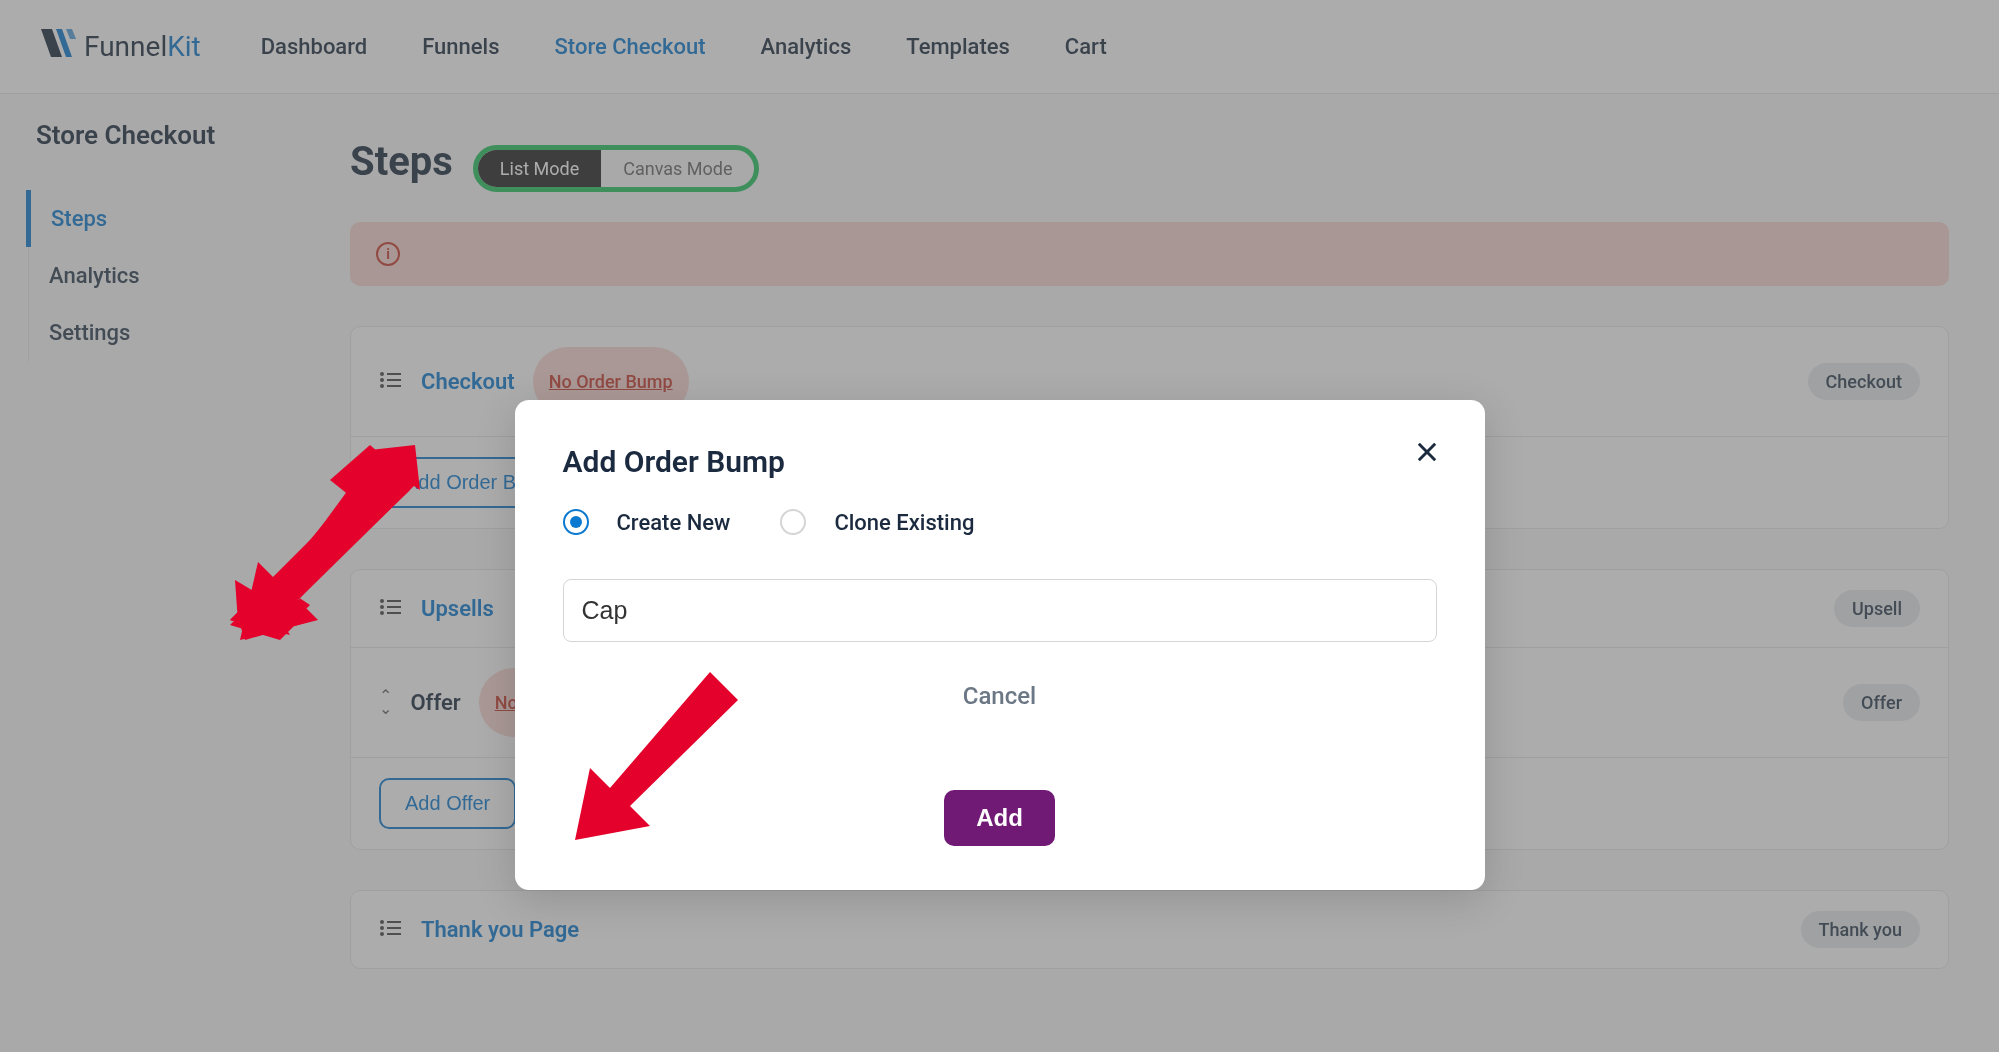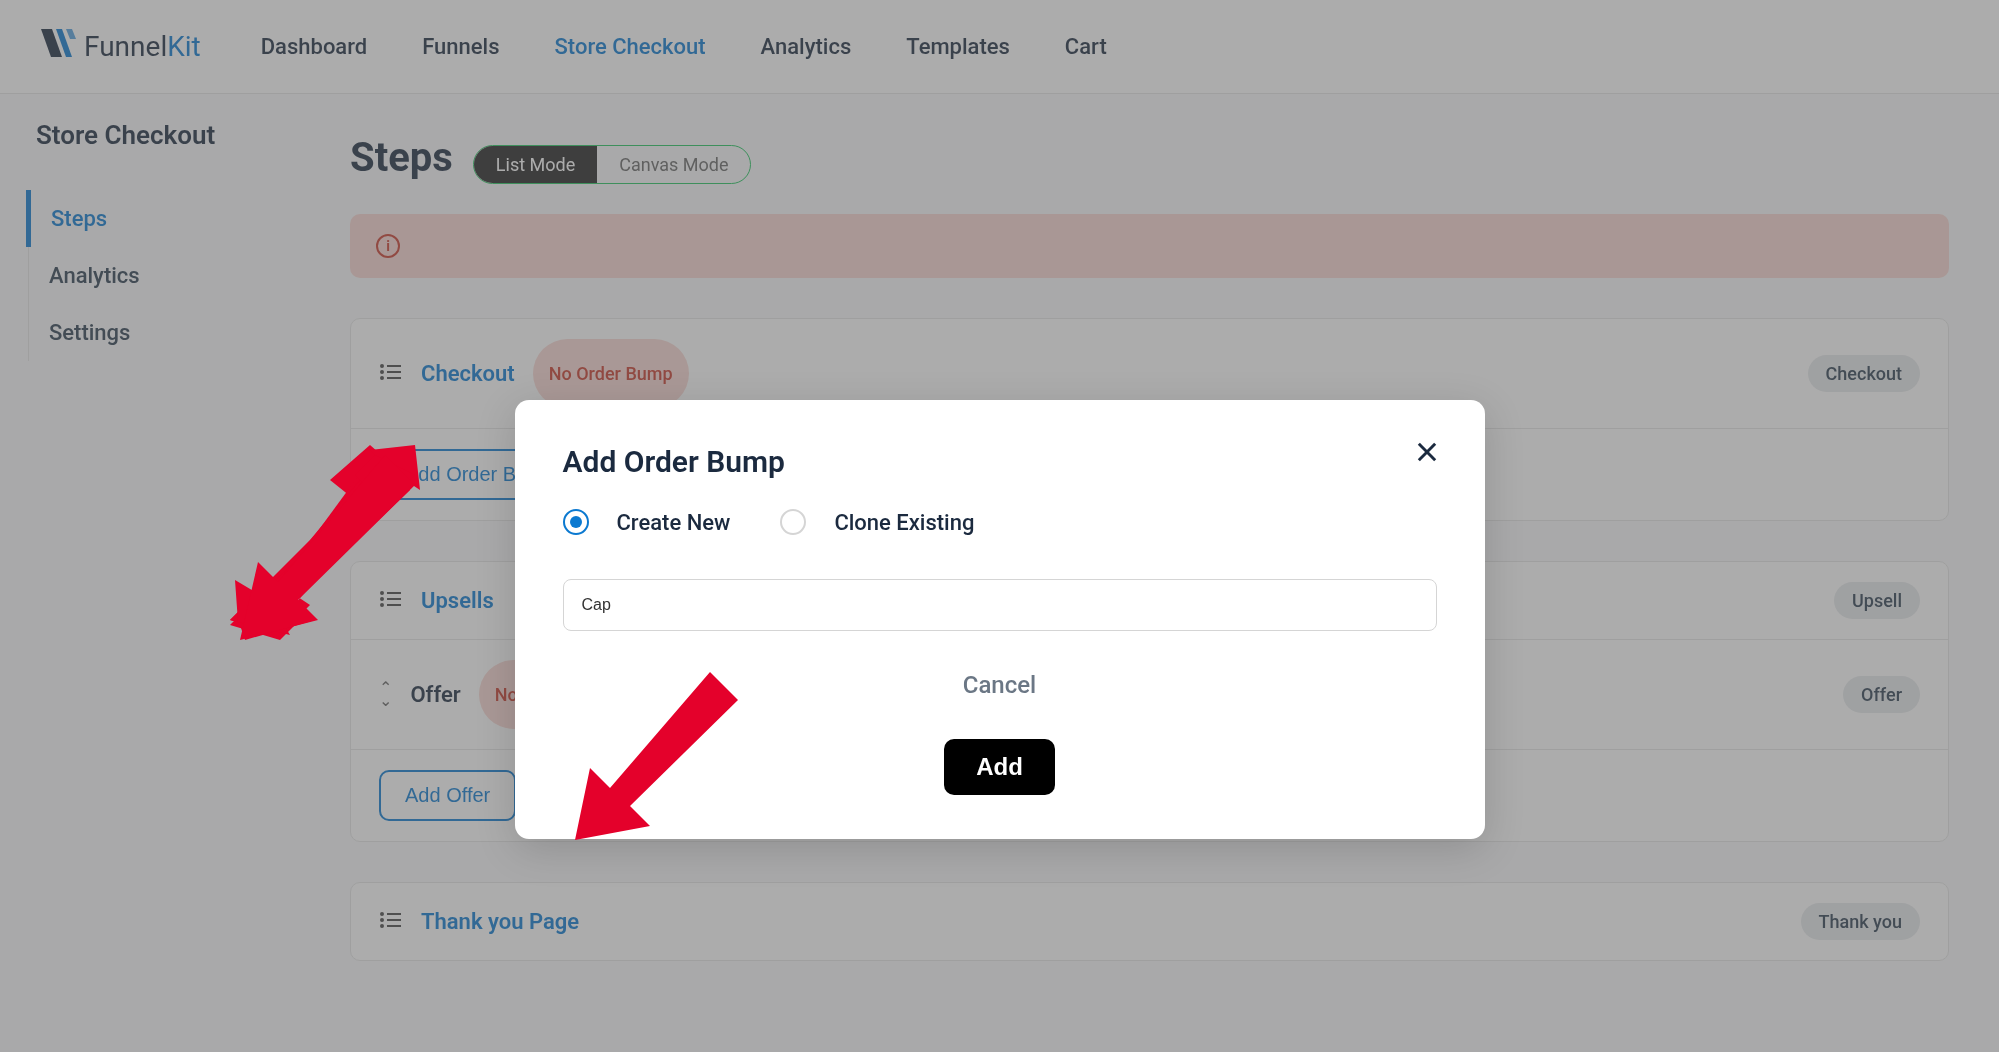--- a/index.html
+++ b/index.html
@@ -84,7 +84,7 @@
     .steps-title { font-size: 40px; font-weight: 700; color: #1b2a3f; }
     .mode-toggle {
       display: flex;
-      border: 1px solid #22c55e;
+      border: 5px solid #22c55e;
       border-radius: 999px;
       overflow: hidden;
       margin-top: 15px;

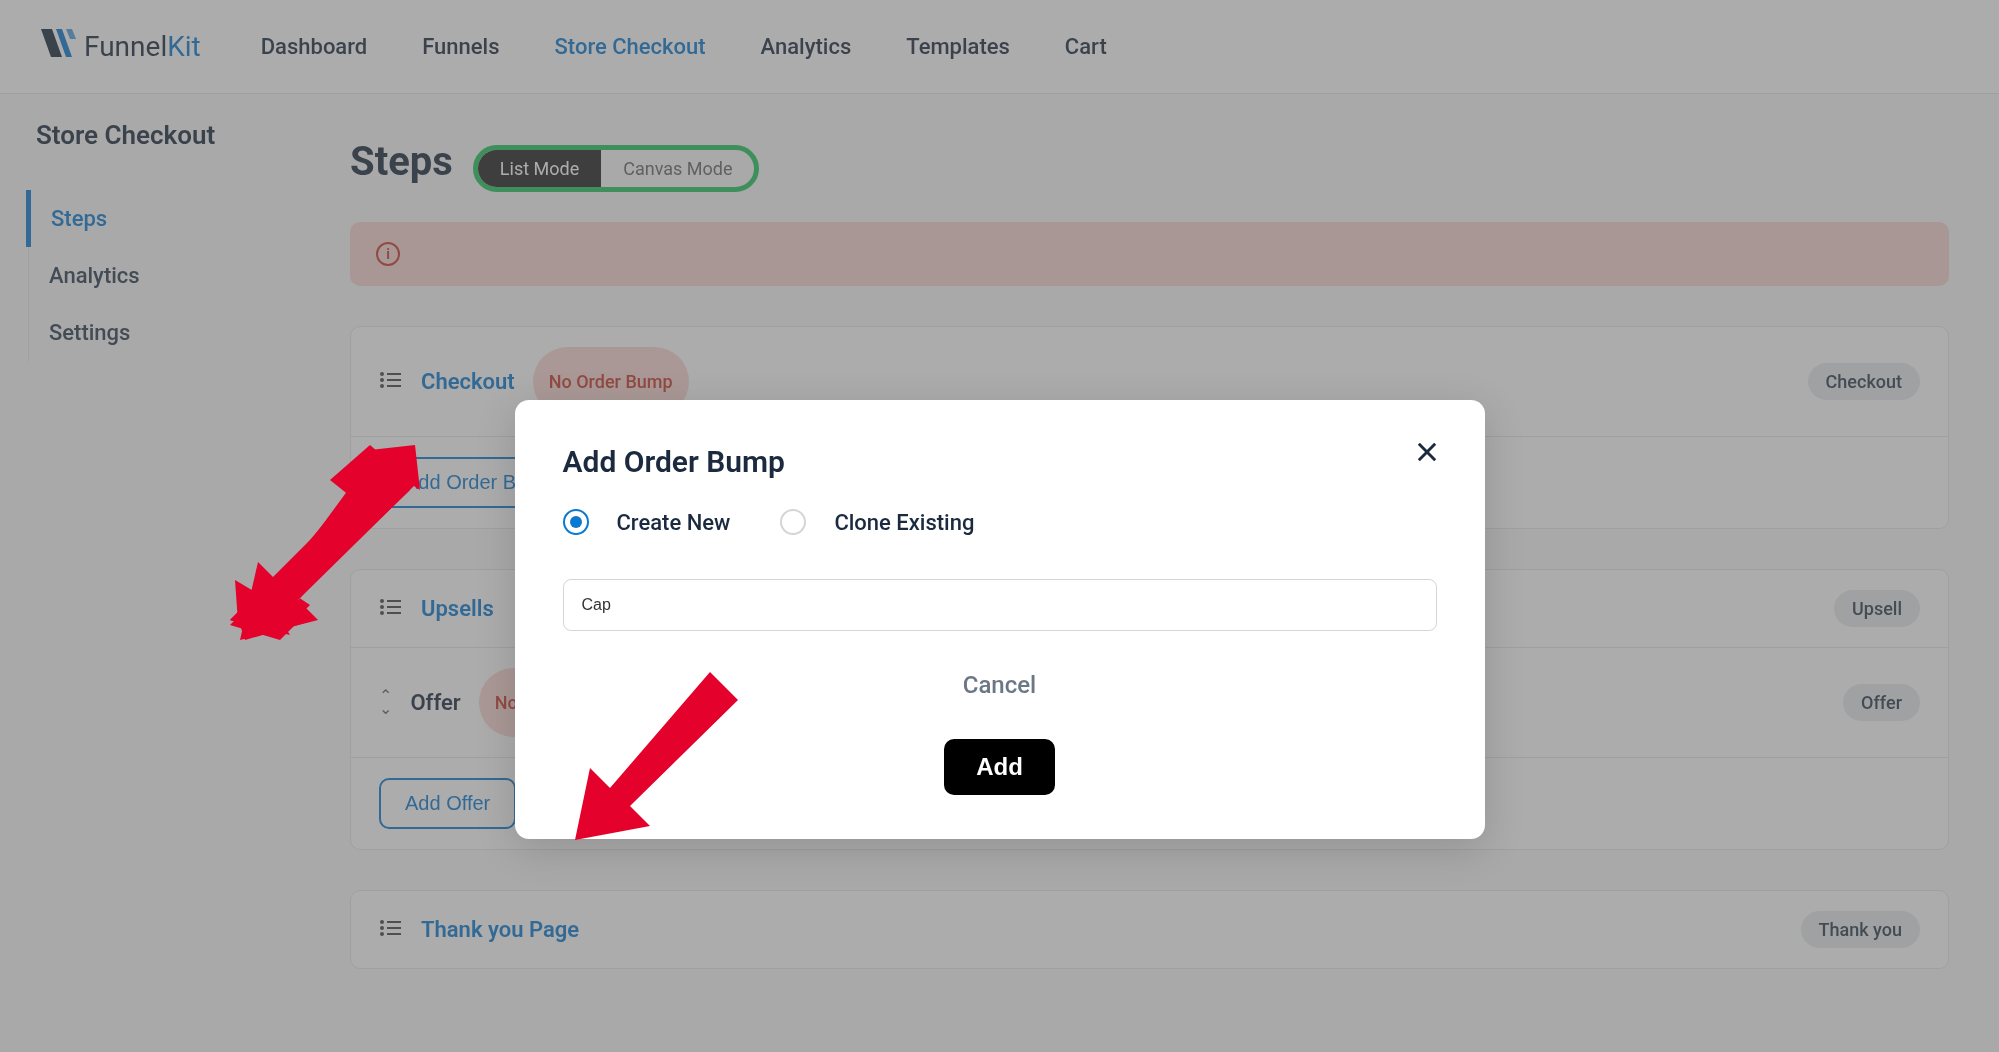--- a/index.html
+++ b/index.html
@@ -156,6 +156,7 @@
       border-radius: 999px;
       font-size: 18px;
       font-weight: 500;
+      text-decoration: underline;
     }
     .tag {
       background: #e5e8ea;

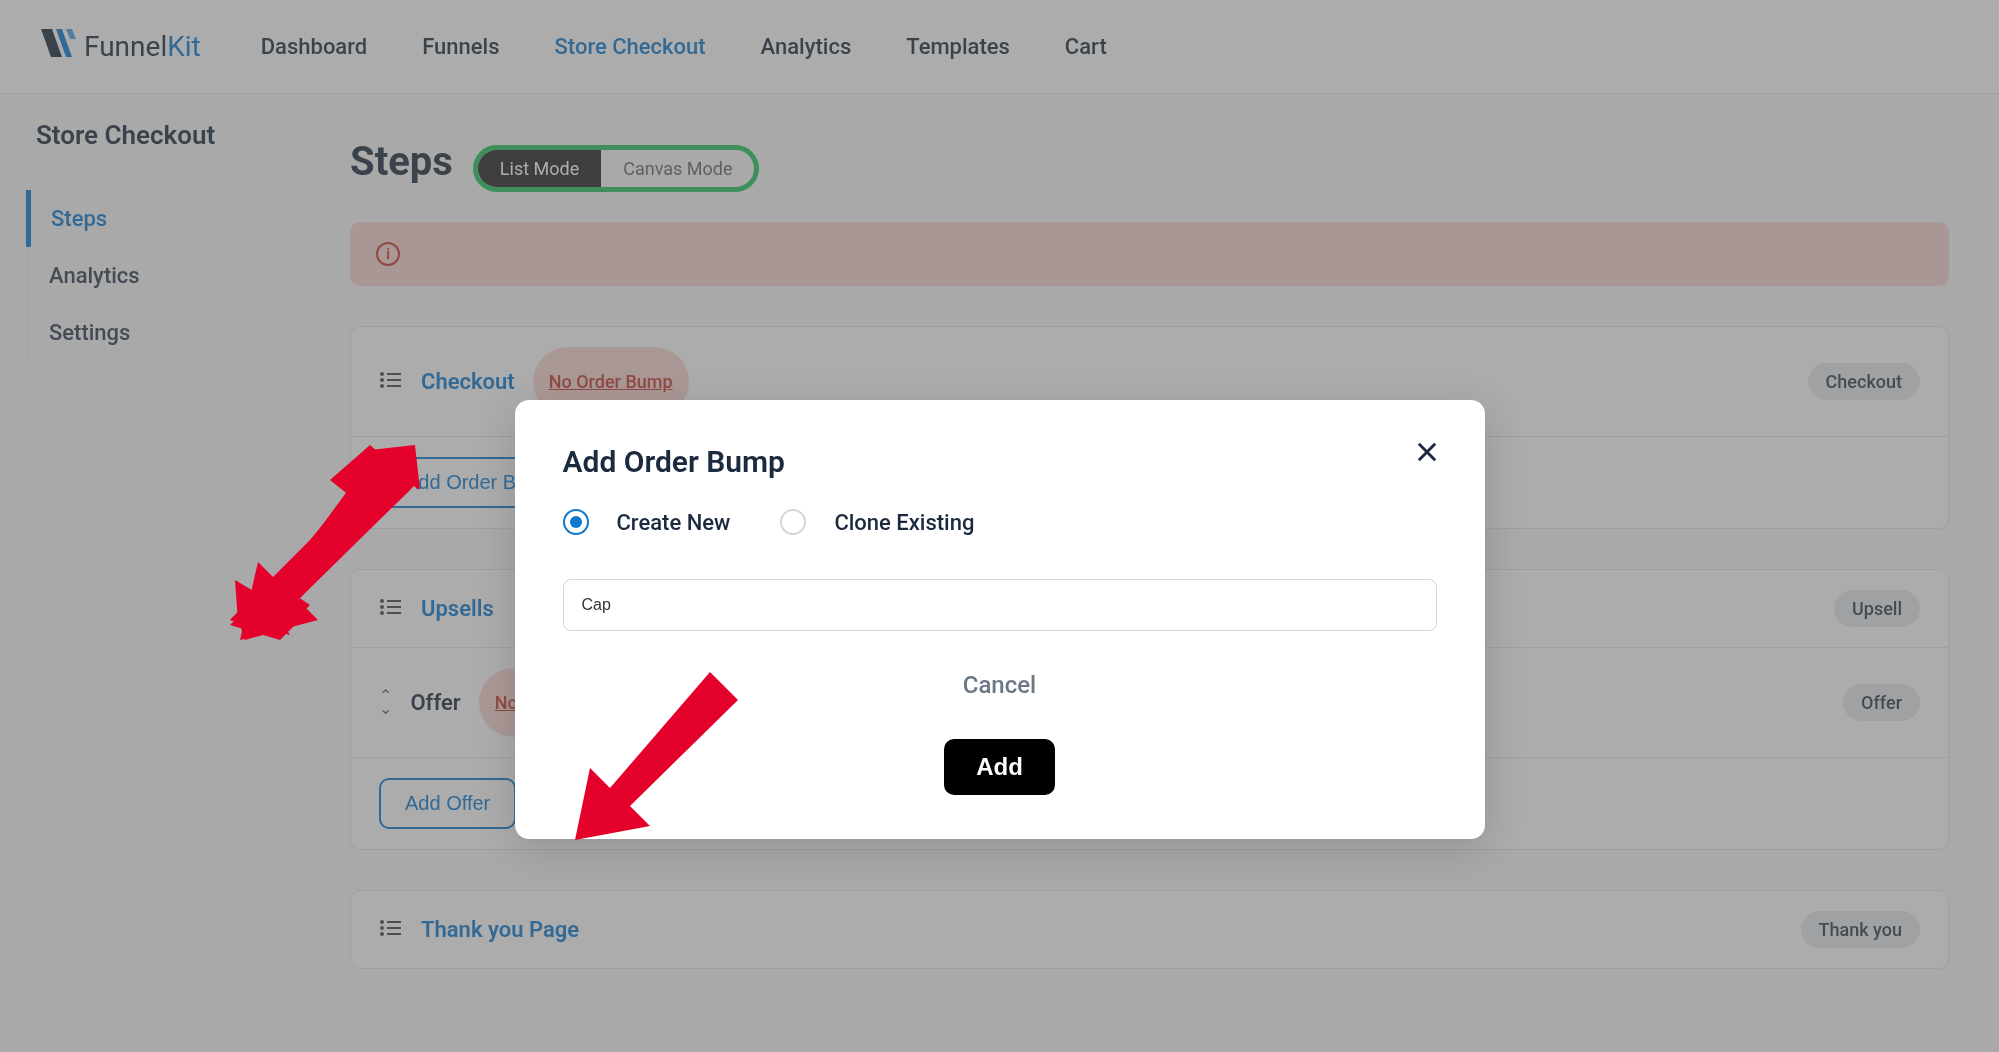--- a/index.html
+++ b/index.html
@@ -257,7 +257,7 @@
       padding: 16px 18px;
       border: 1px solid #d5d5d5;
       border-radius: 8px;
-      font-size: 16px;
+      font-size: 25px;
       color: #333;
     }
     .modal-actions {

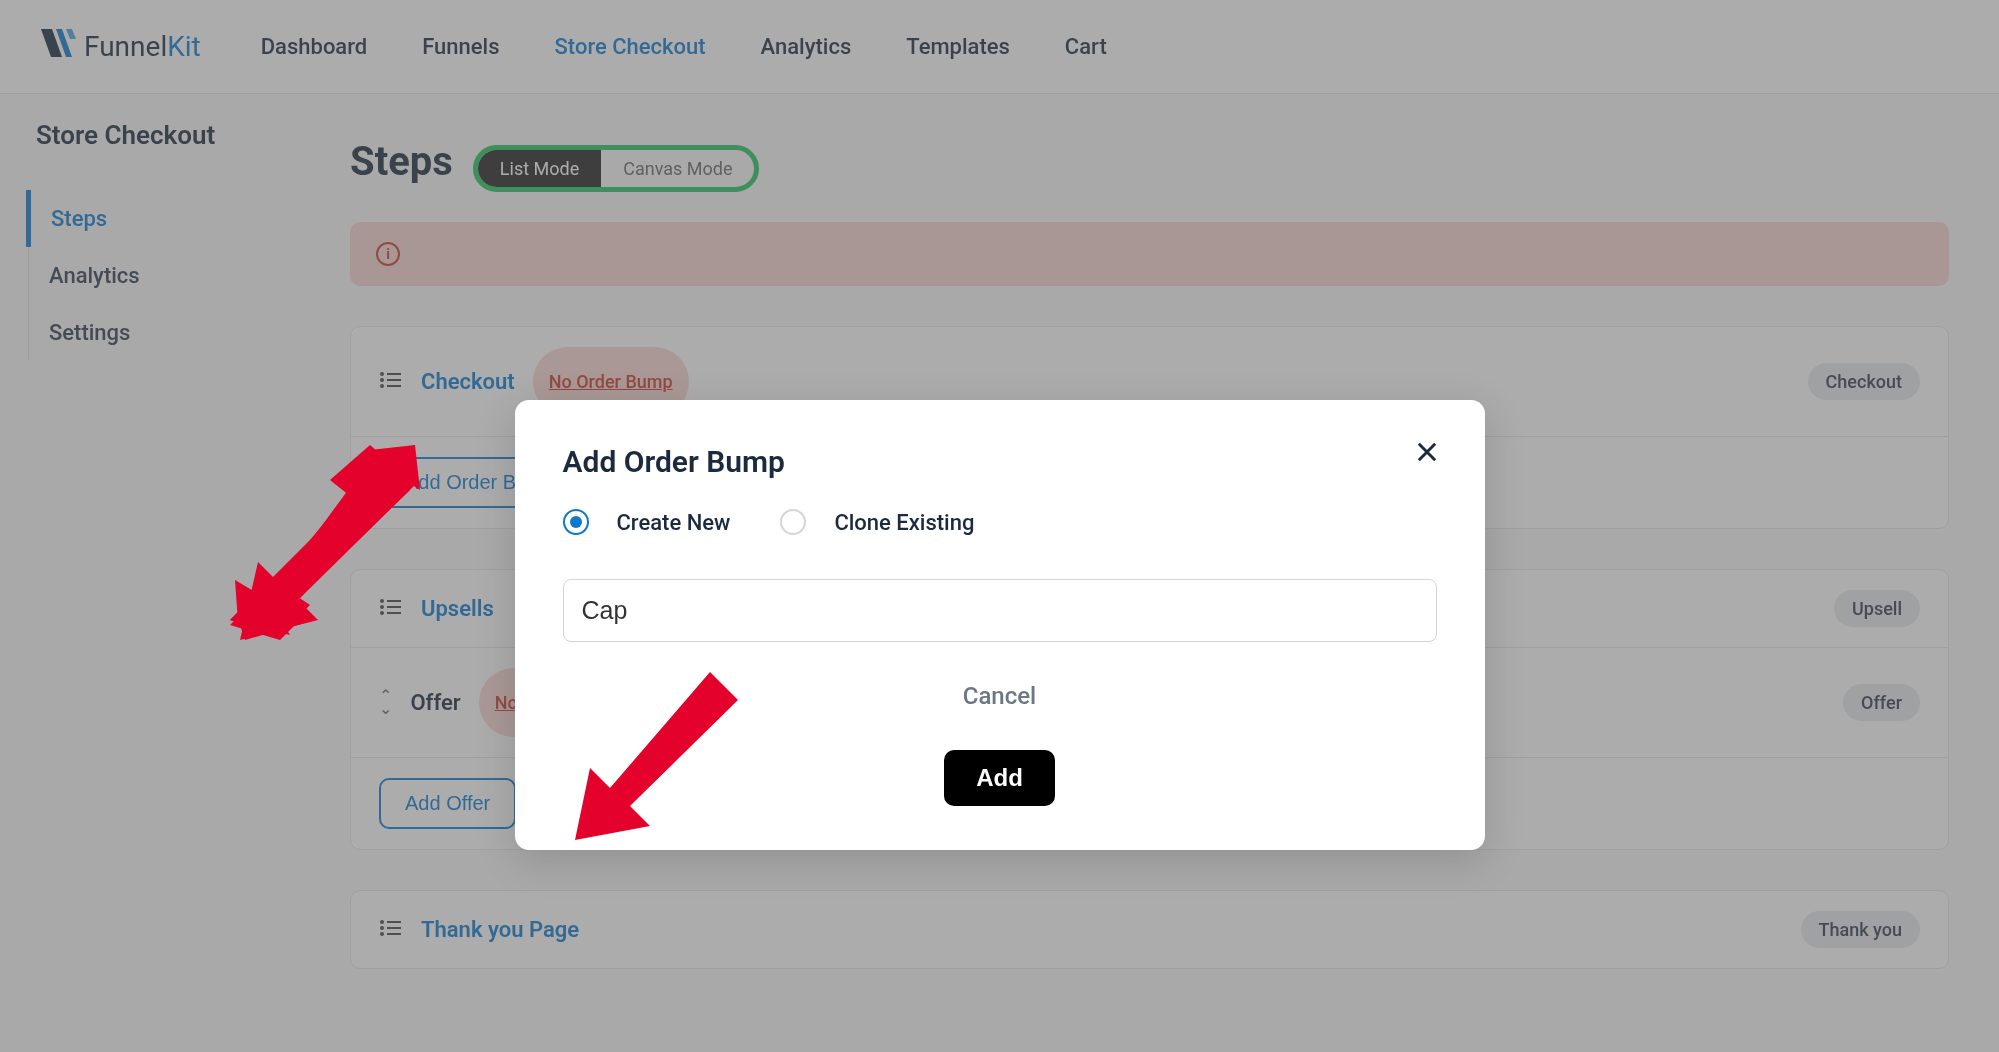--- a/index.html
+++ b/index.html
@@ -275,7 +275,7 @@
       cursor: pointer;
     }
     .add-btn {
-      background: #000000;
+      background: #701a75;
       color: #fff;
       border: none;
       padding: 14px 32px;
@@ -283,6 +283,7 @@
       font-weight: 600;
       border-radius: 10px;
       cursor: pointer;
+      margin-top: 40px;
     }
     
     

